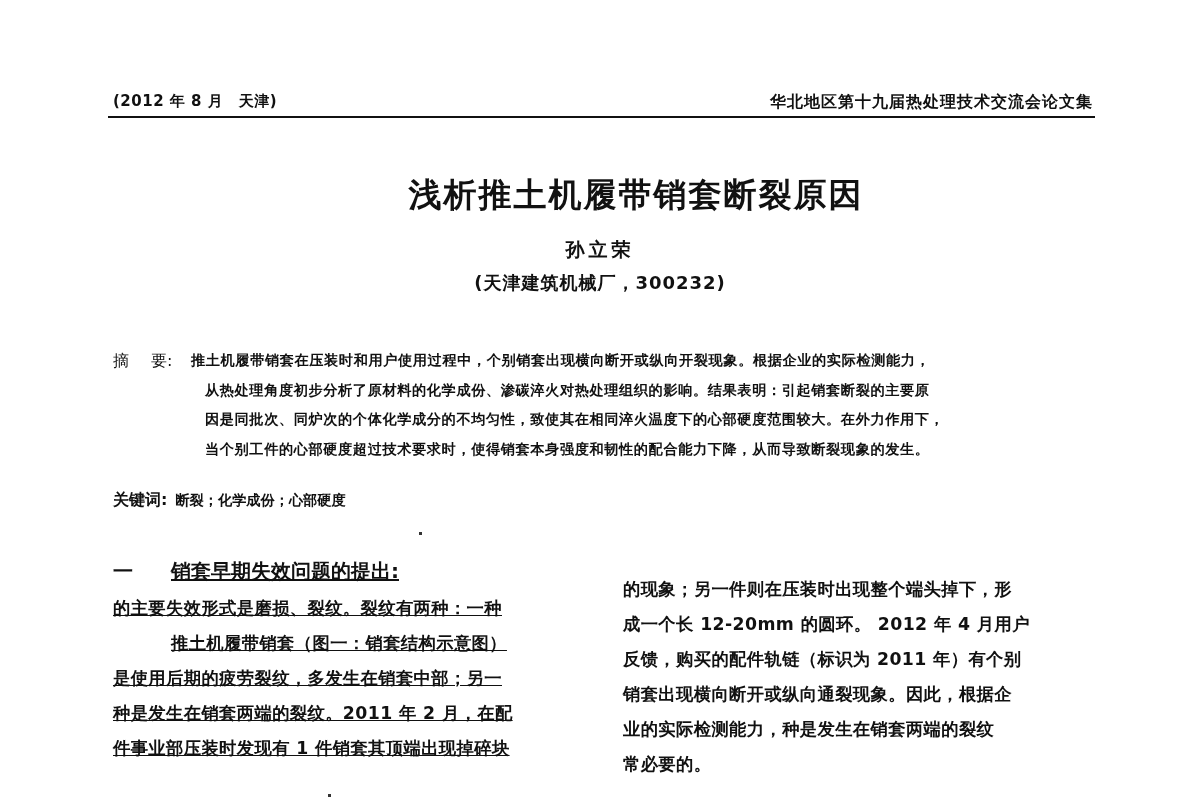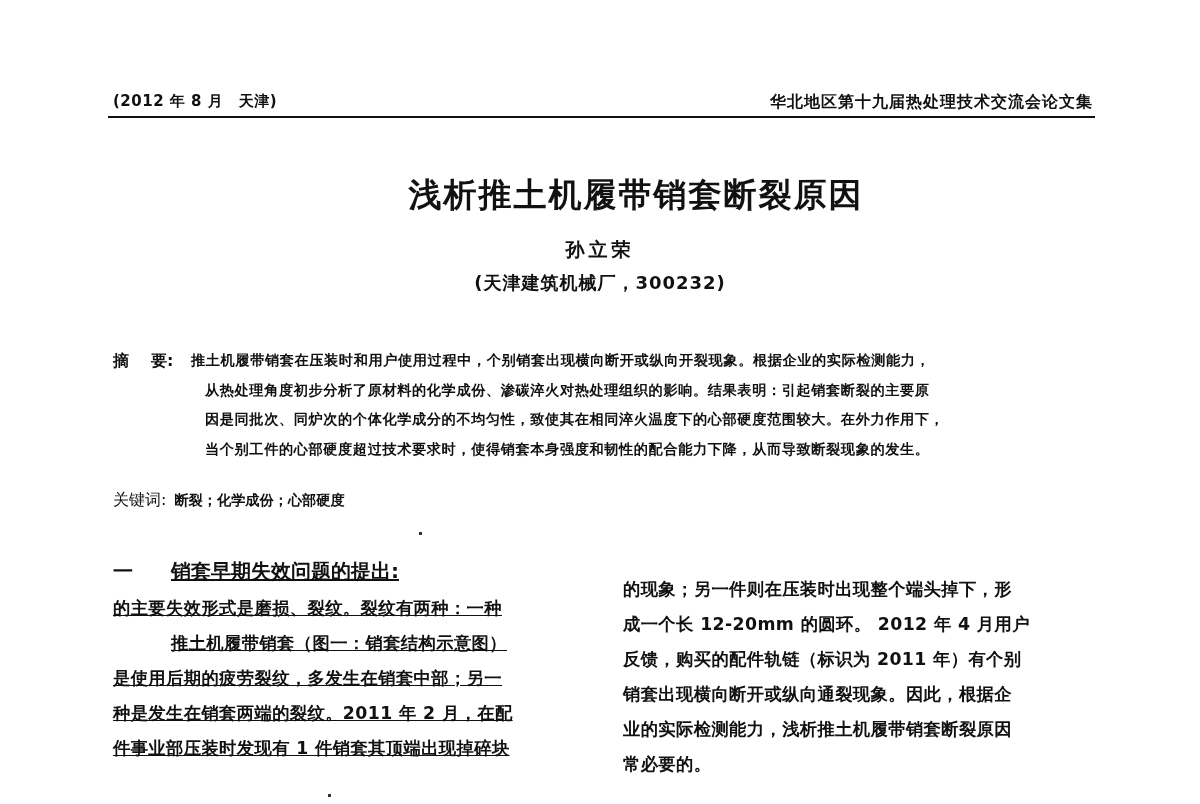--- a/index.html
+++ b/index.html
@@ -100,7 +100,7 @@
     left: 0;
     top: 0;
     font-size: 16px;
-    font-weight: bold;
+    font-weight: normal;
     text-align: center;
   }
   .abstract-label .gap { display: inline-block; width: 22px; }

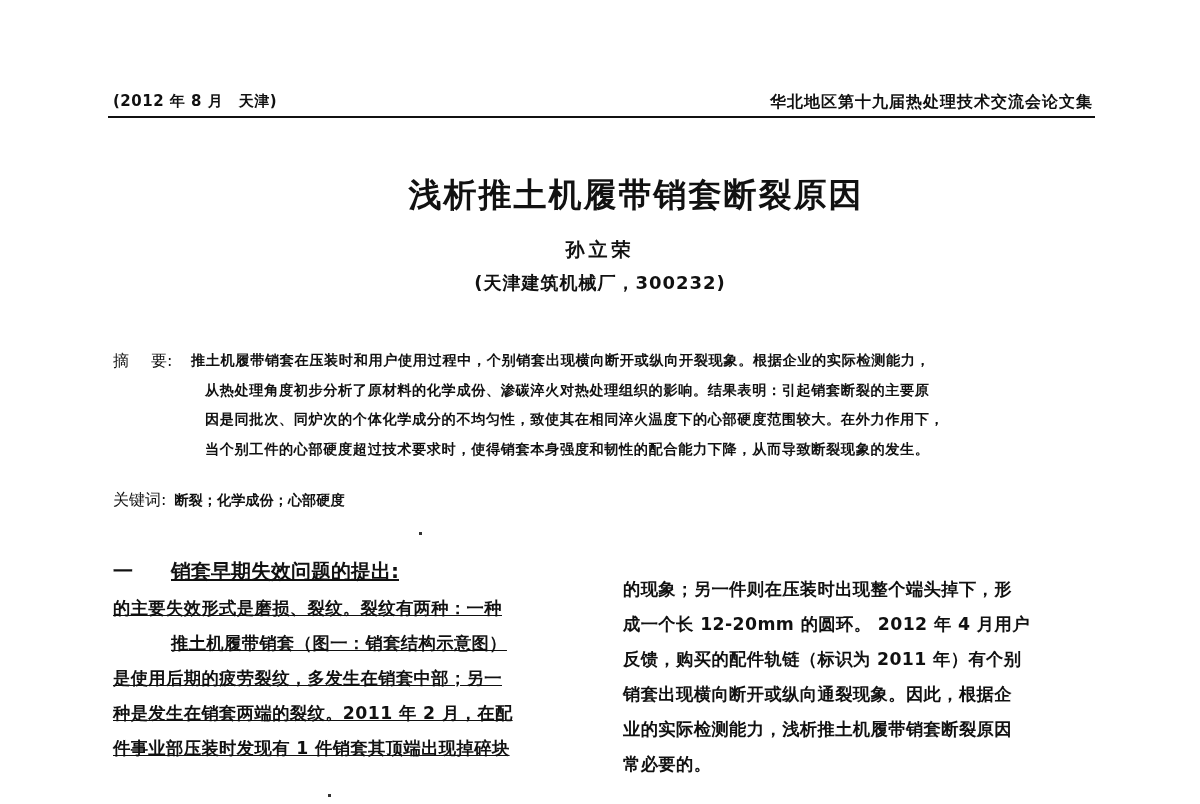--- a/index.html
+++ b/index.html
@@ -126,7 +126,7 @@
   }
   .keywords-label {
     font-size: 16px;
-    font-weight: normal;
+    font-weight: bold;
     margin-right: 8px;
   }
   

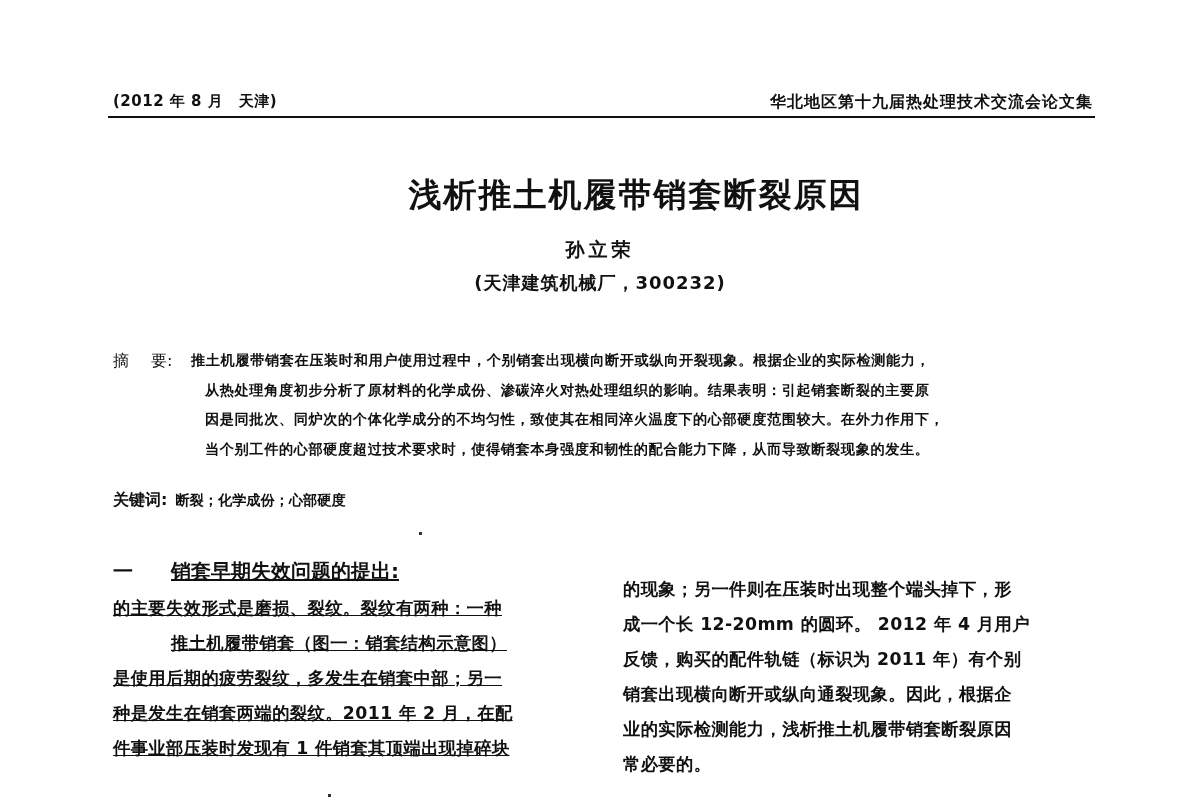--- a/index.html
+++ b/index.html
@@ -215,7 +215,7 @@
     <span class="body-line">成一个长 12-20mm 的圆环。 2012 年 4 月用户</span>
     <span class="body-line">反馈，购买的配件轨链（标识为 2011 年）有个别</span>
     <span class="body-line">销套出现横向断开或纵向通裂现象。因此，根据企</span>
-    <span class="body-line">业的实际检测能力，浅析推土机履带销套断裂原因</span>
+    <span class="body-line">业的实际检测能力，种是发生在销套两端的裂纹</span>
     <span class="body-line">常必要的。</span>
   </div>
 

